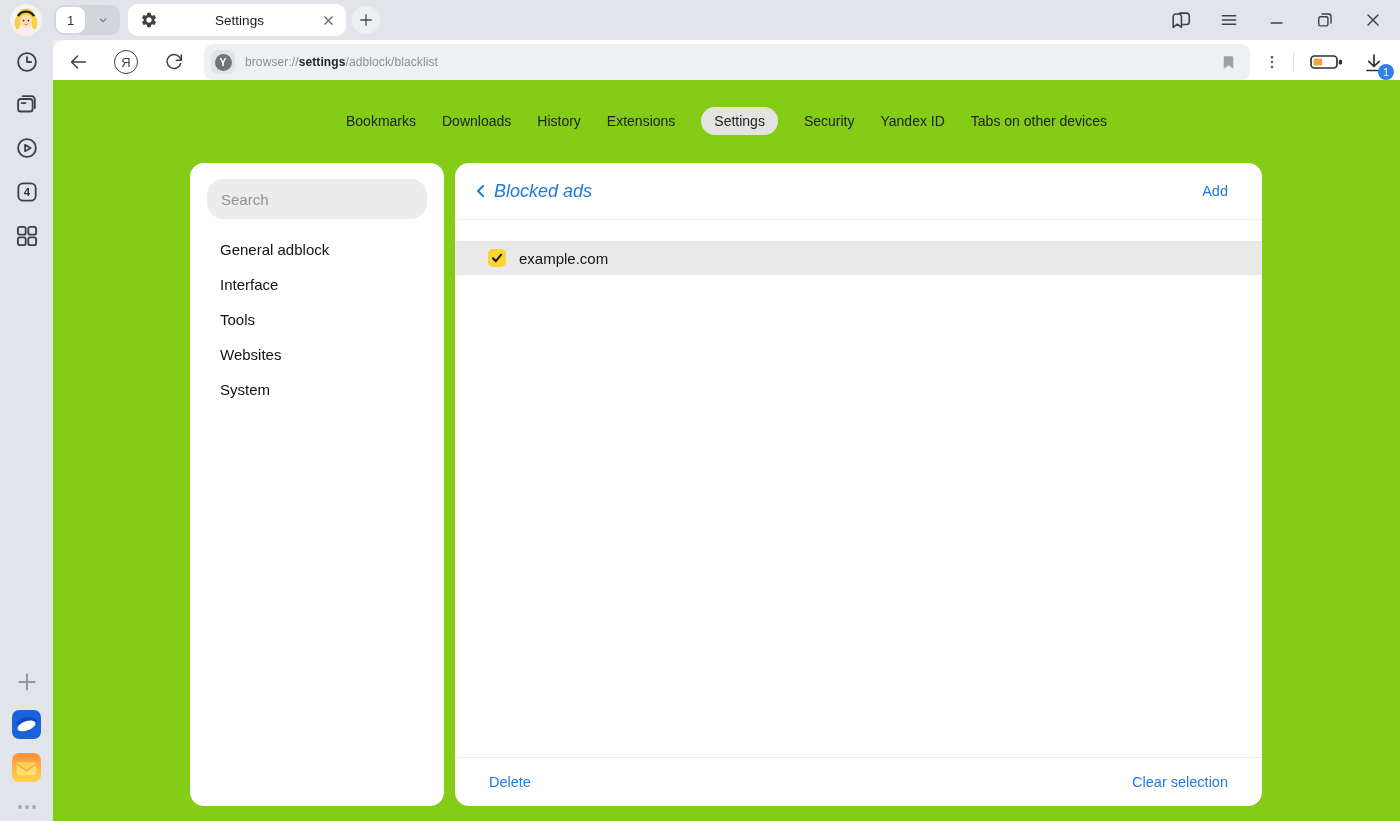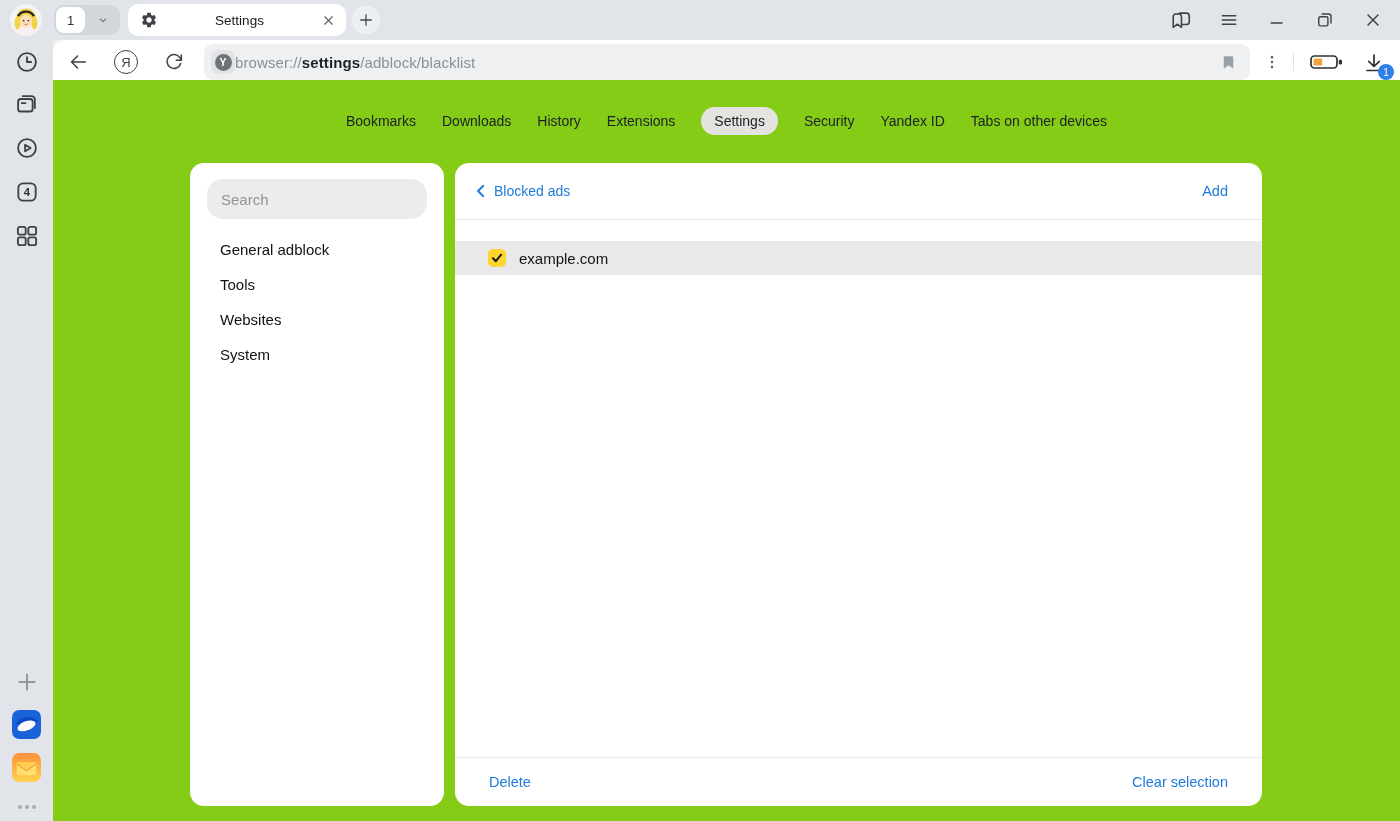--- a/index.html
+++ b/index.html
@@ -35,7 +35,7 @@
   .urlfield { position:absolute; left:151px; top:4px; width:1046px; height:36px; background:#eef0f2; border-radius:9px; display:flex; align-items:center; cursor:text; }
   .sitebadge { width:24px; height:24px; margin-left:7px; border-radius:7px; background:#e2e3e5; display:flex; align-items:center; justify-content:center; }
   .sitebadge .inner { width:17px; height:17px; border-radius:50%; background:#6e747a; color:#fff; font-size:10.5px; font-weight:700; display:flex; align-items:center; justify-content:center; }
-  .url { font-size:15px; color:#8b9095; letter-spacing:.1px; }
+  .url { margin-left:10px; font-size:12px; color:#8b9095; letter-spacing:.1px; }
   .url b { color:#1f2326; font-weight:600; }
   .urlspacer { flex:1; }
   .bookmarkflag { margin-right:12px; }

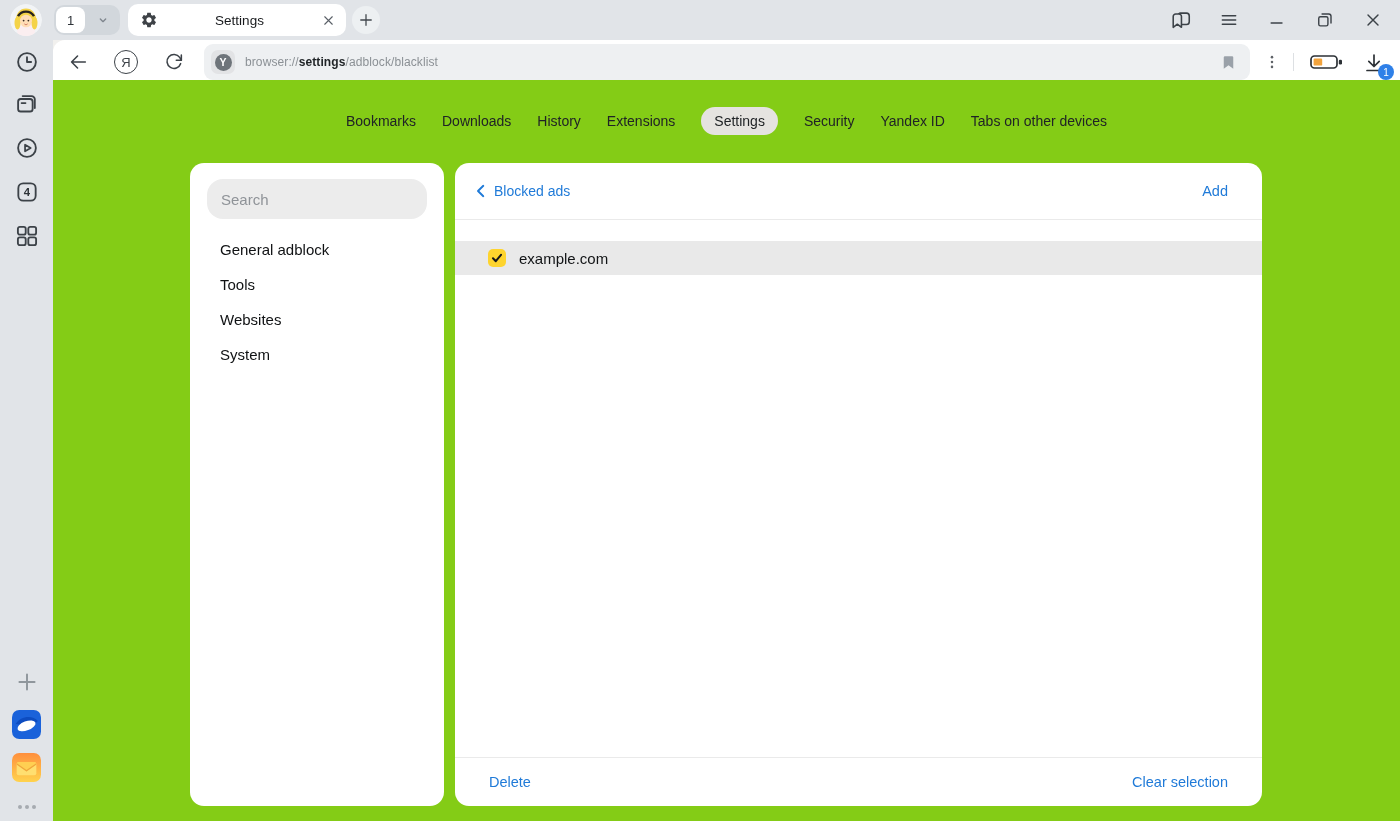--- a/index.html
+++ b/index.html
@@ -62,7 +62,7 @@
   .rightcard { position:absolute; left:402px; top:83px; width:807px; height:643px; background:#fff; border-radius:14px; display:flex; flex-direction:column; overflow:hidden; }
   .panelheader { height:57px; flex:0 0 57px; display:flex; align-items:center; padding:0 34px 0 16px; border-bottom:1px solid #eaeaea; }
   .panelback { width:20px; height:20px; display:flex; align-items:center; justify-content:center; cursor:pointer; margin-right:3px; }
-  .paneltitle { font-size:14px; color:var(--accent-blue,#1f7ad8); }
+  .paneltitle { font-size:18px; color:var(--accent-blue,#1f7ad8);font-style:italic; }
   .headspacer { flex:1; }
   .addlink, .footlink { font-size:14.5px; color:var(--accent-blue,#1f7ad8); cursor:pointer; }
   .listgap { height:21px; flex:0 0 21px; }

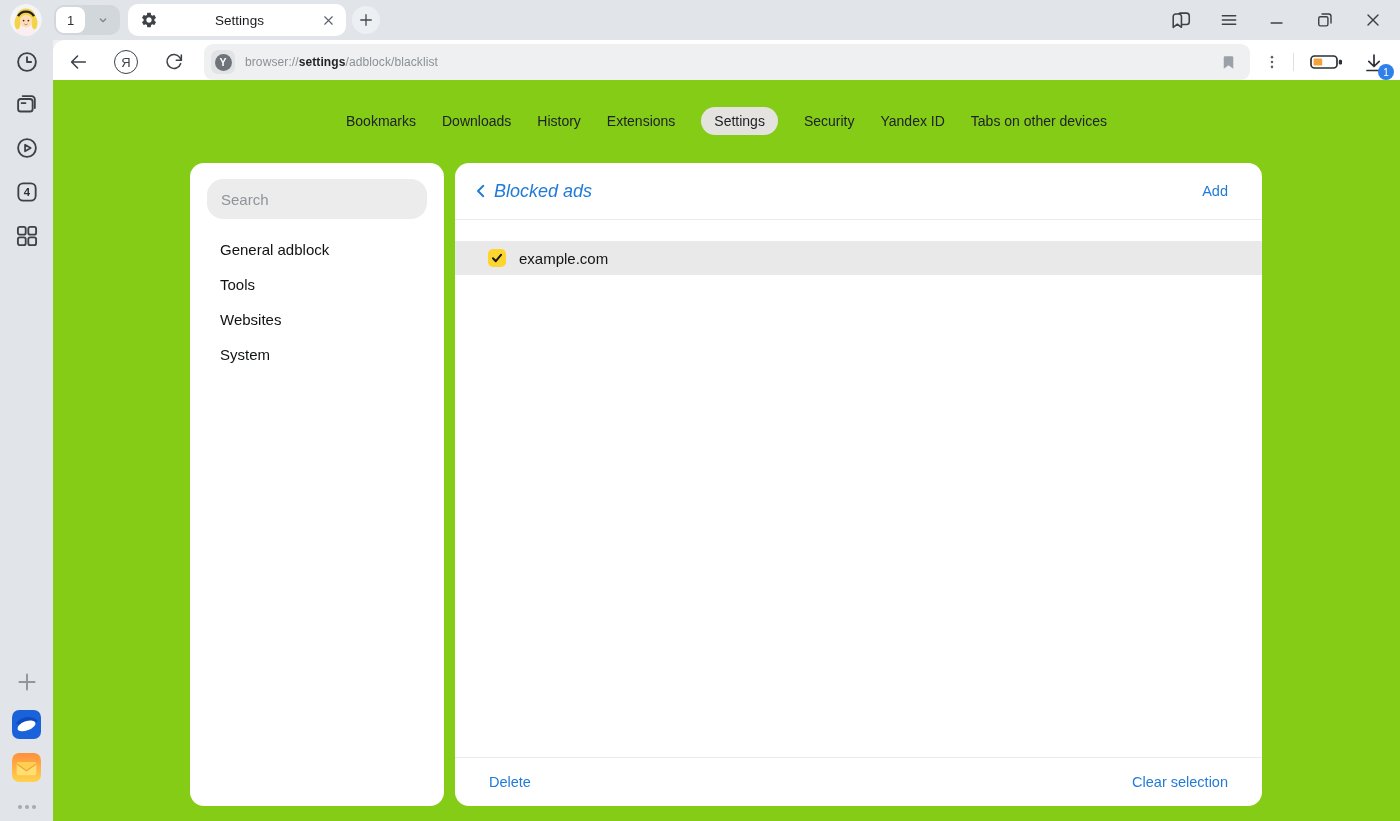--- a/index.html
+++ b/index.html
@@ -288,6 +288,7 @@
     </div>
     <div class="menu">
       <div class="menuitem">General adblock</div>
+      <div class="menuitem">Interface</div>
       <div class="menuitem">Tools</div>
       <div class="menuitem">Websites</div>
       <div class="menuitem">System</div>

